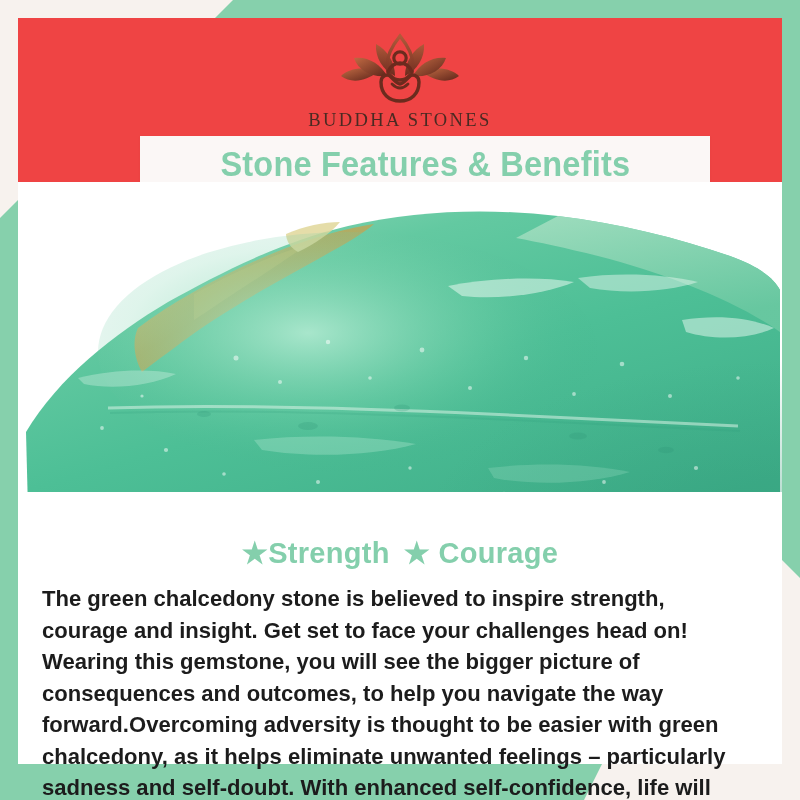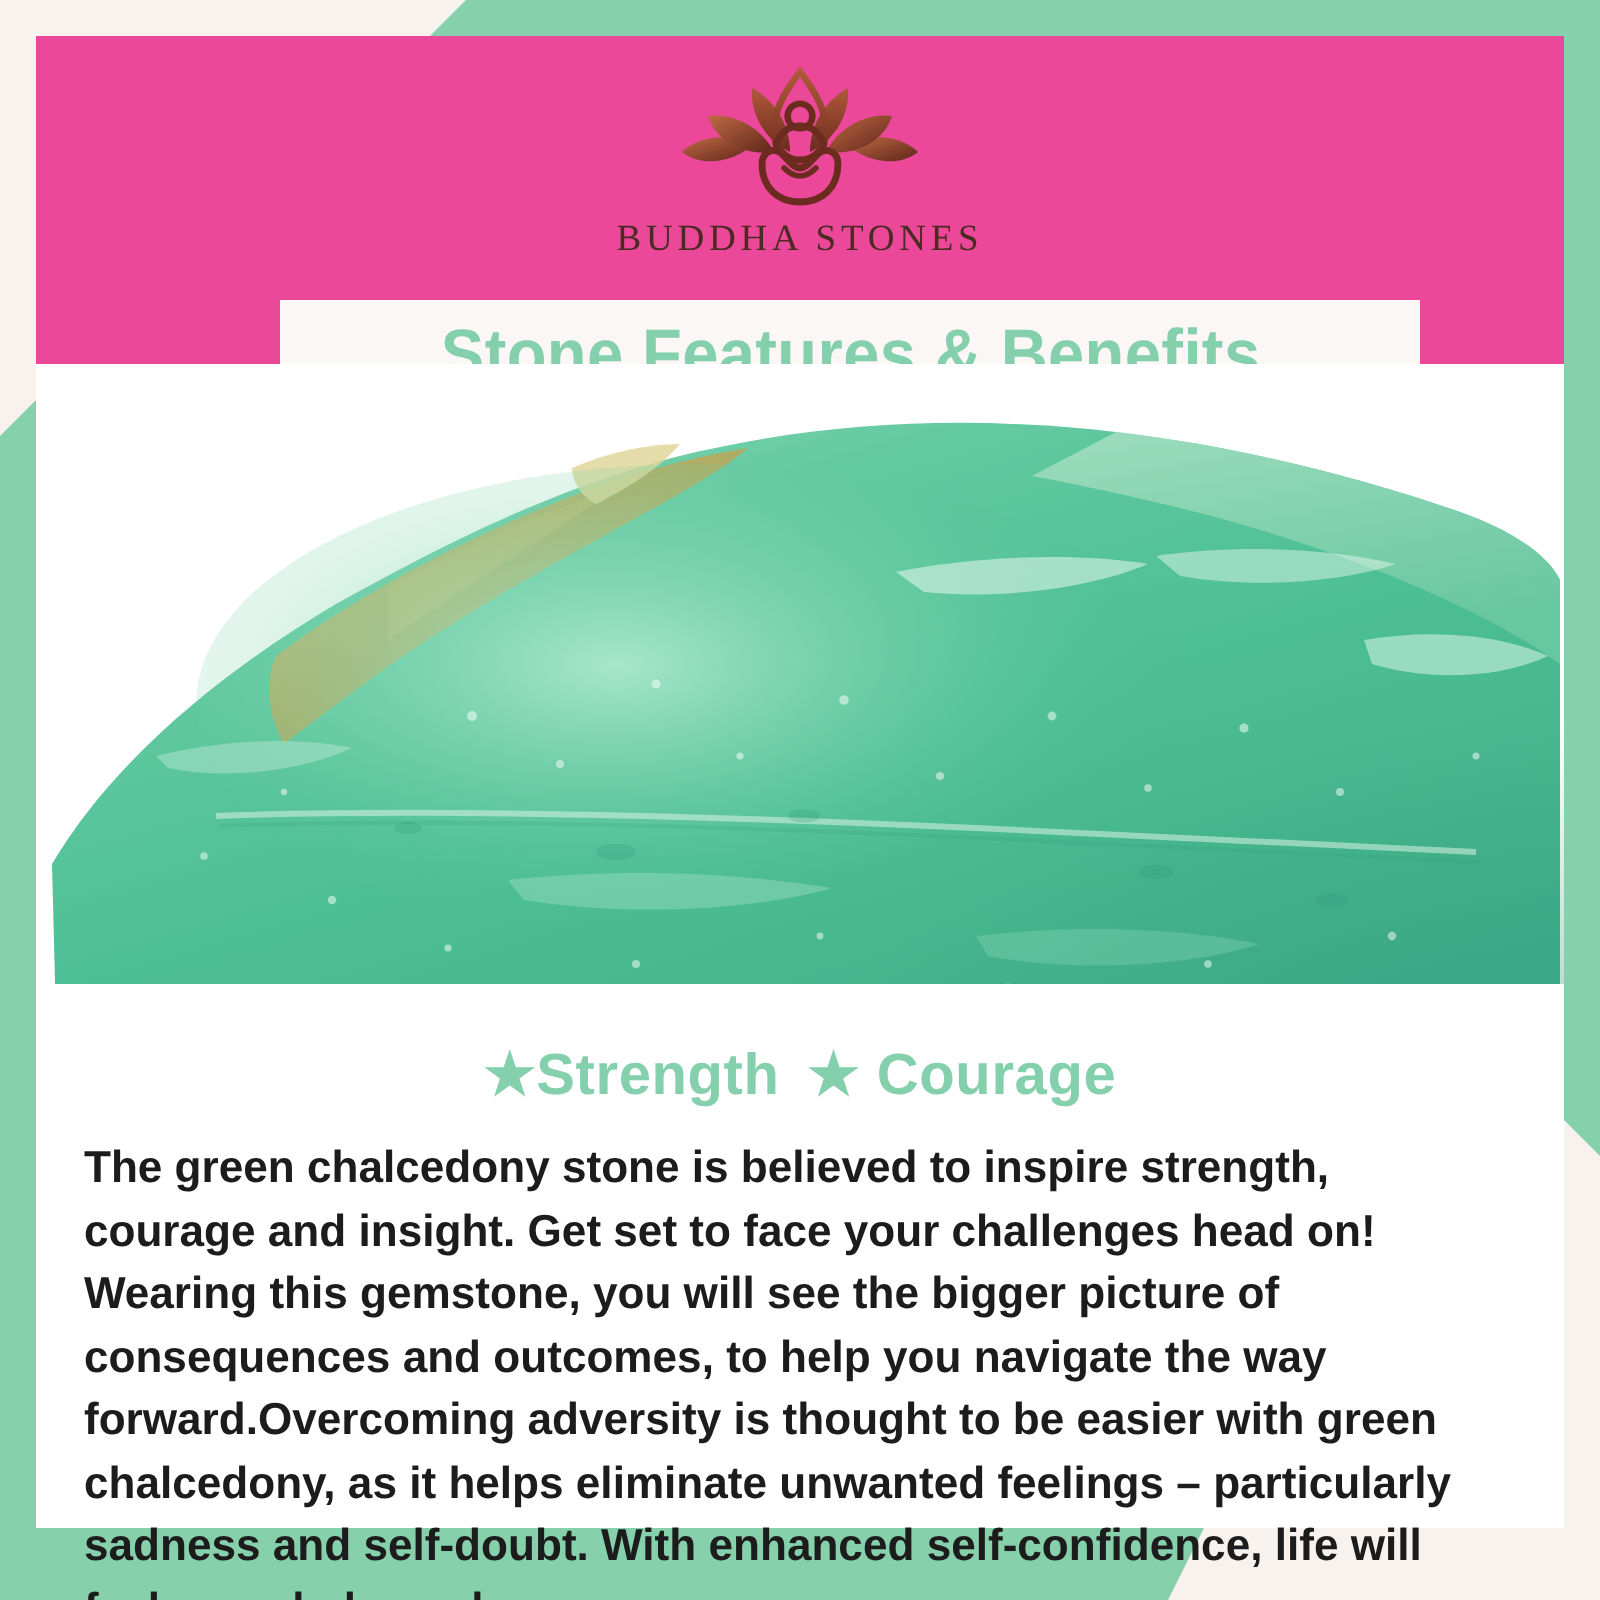--- a/index.html
+++ b/index.html
@@ -63,7 +63,7 @@
     top: 18px;
     right: 18px;
     bottom: 36px;
-    background: #ec4899;
+    background: #ef4444;
   }
 
   

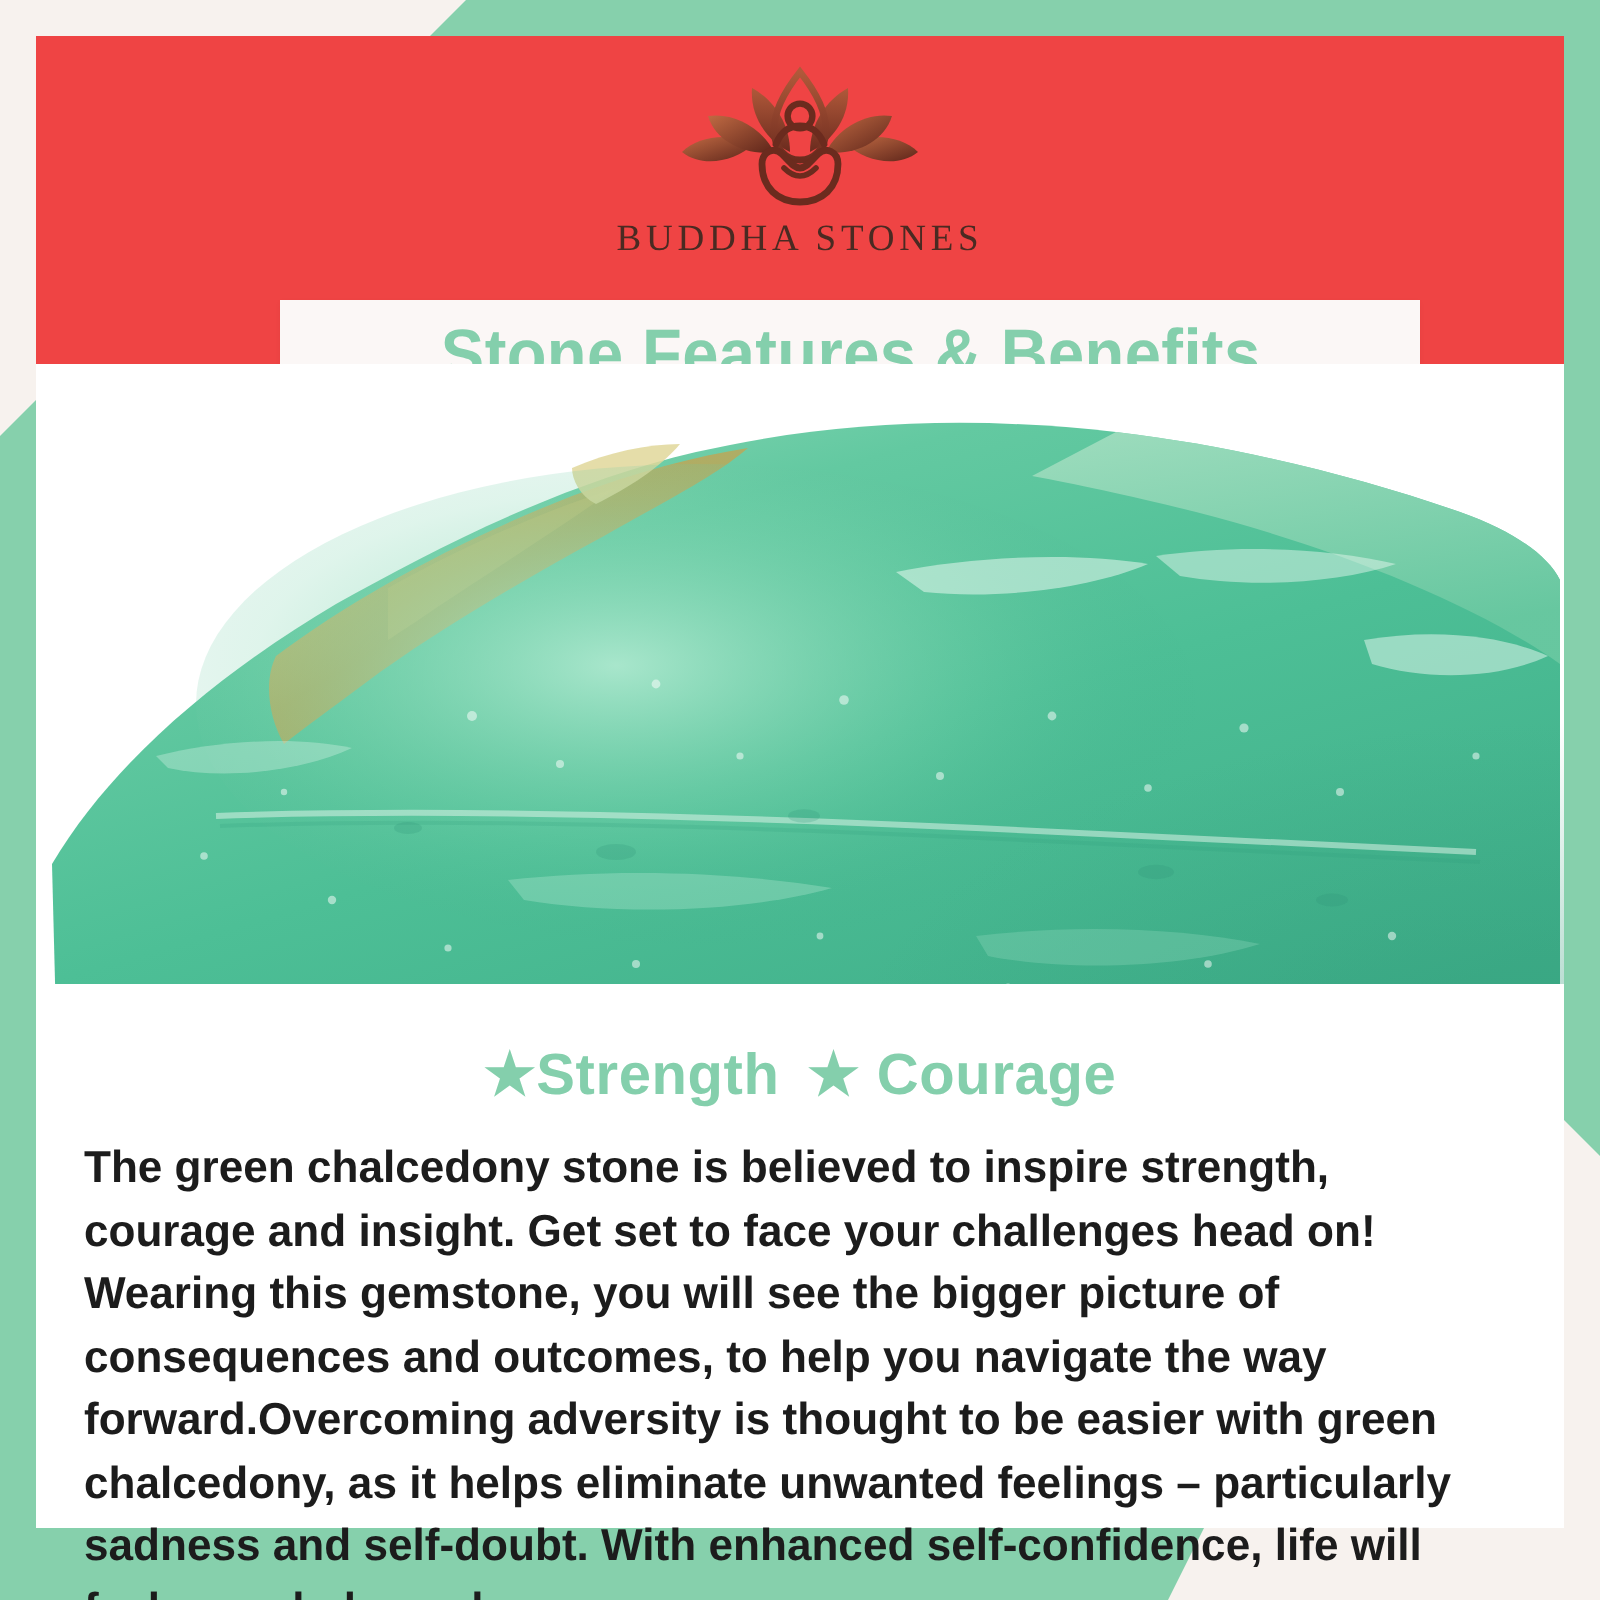--- a/index.html
+++ b/index.html
@@ -97,7 +97,7 @@
   .title-banner {
     position: absolute;
     left: 122px;
-    top: 132px;
+    top: 118px;
     width: 570px;
     height: 56px;
     background: #fbf7f6;

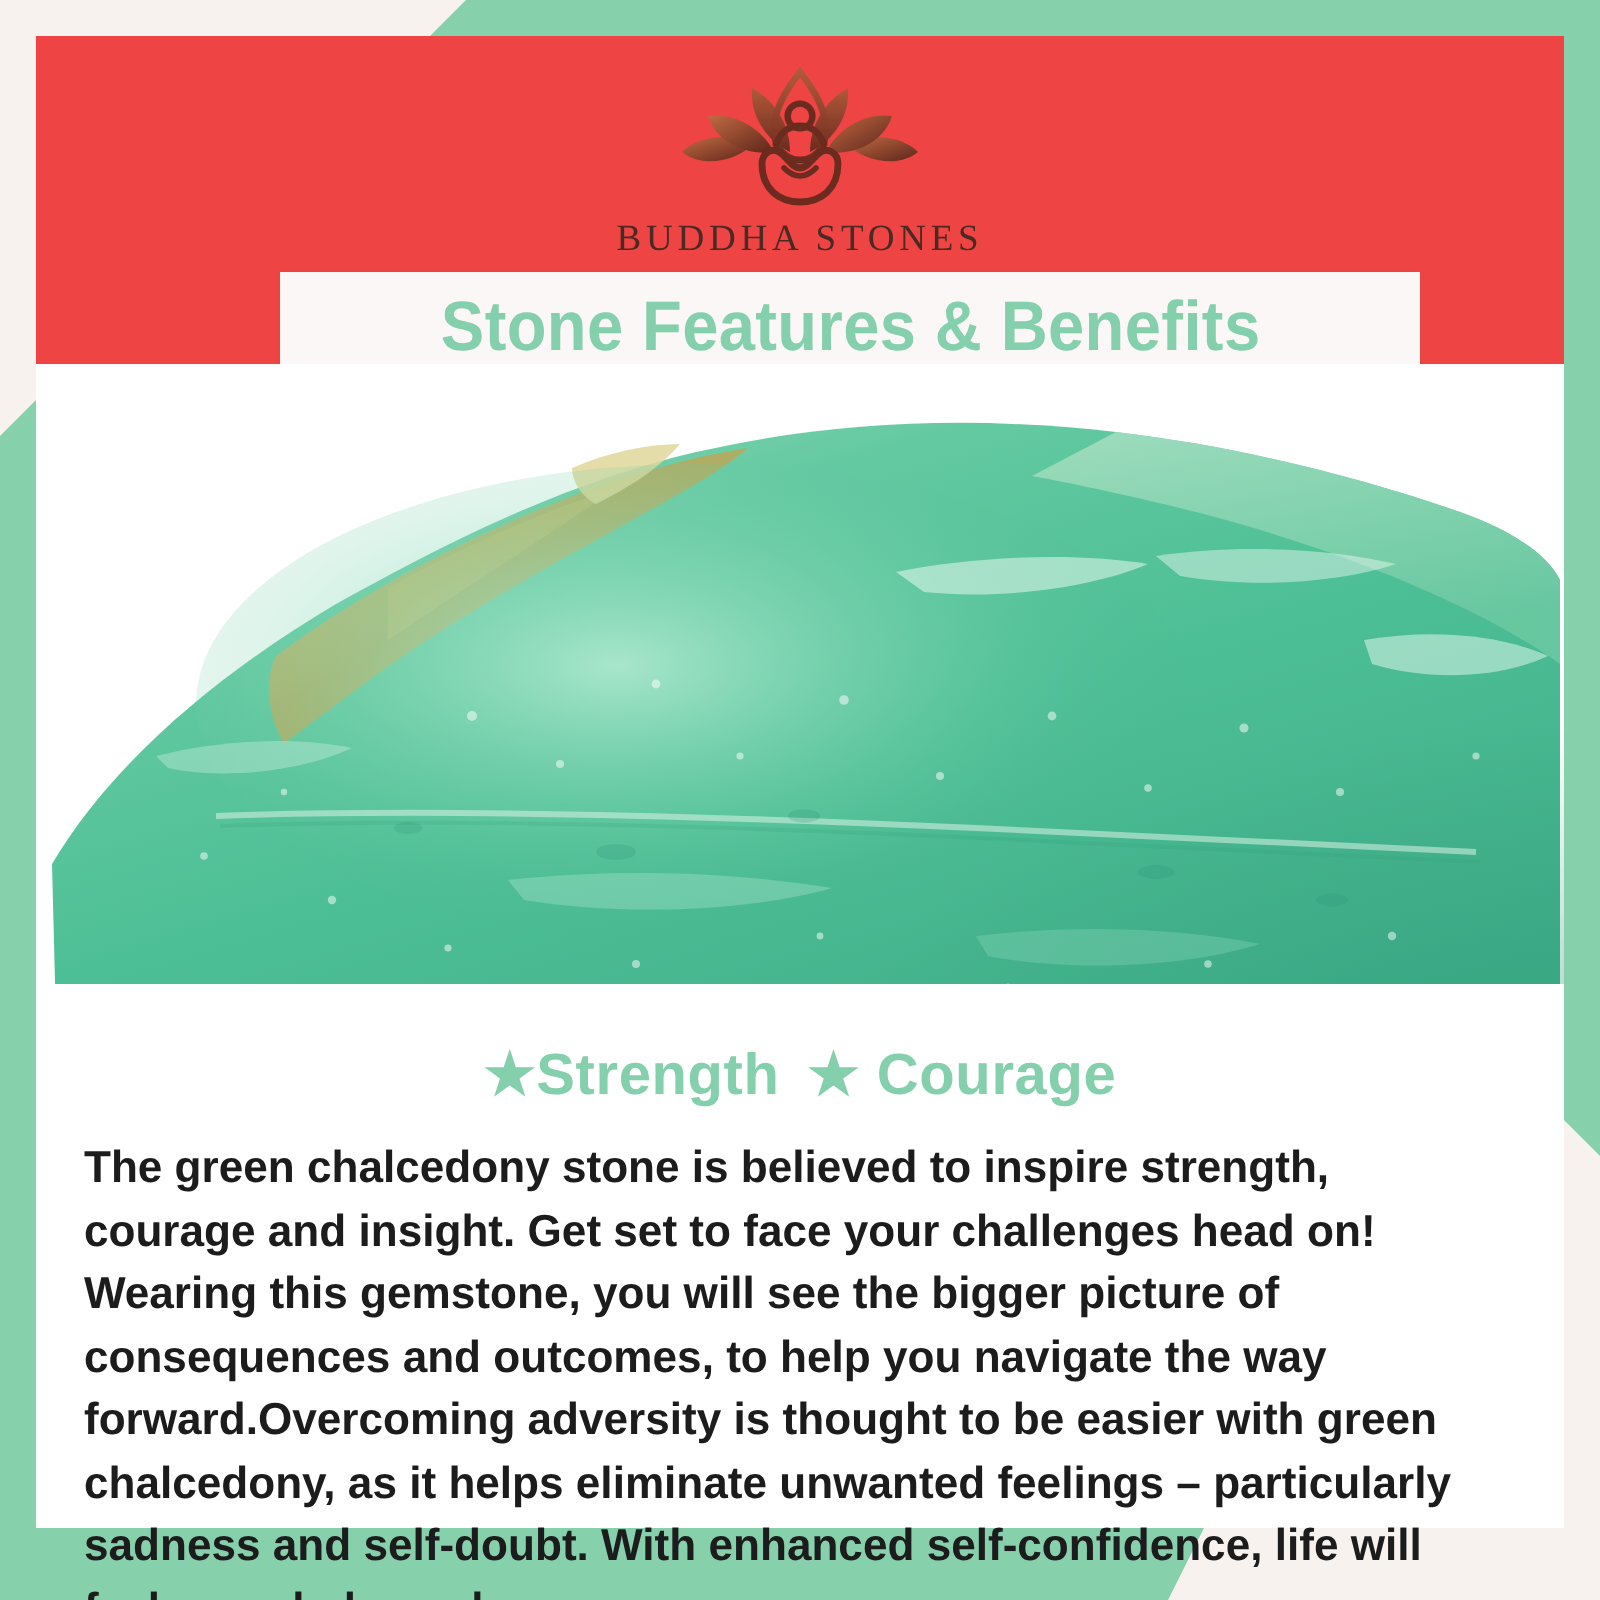--- a/index.html
+++ b/index.html
@@ -161,7 +161,7 @@
     bottom: 0;
     background: #ffffff;
     box-sizing: border-box;
-    padding: 0 22px;
+    padding: 16px 22px;
   }
   .keywords {
     text-align: center;

